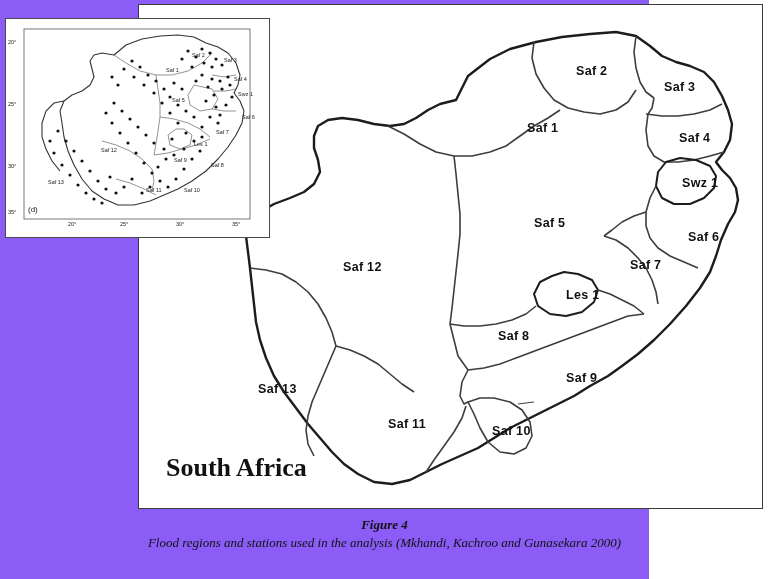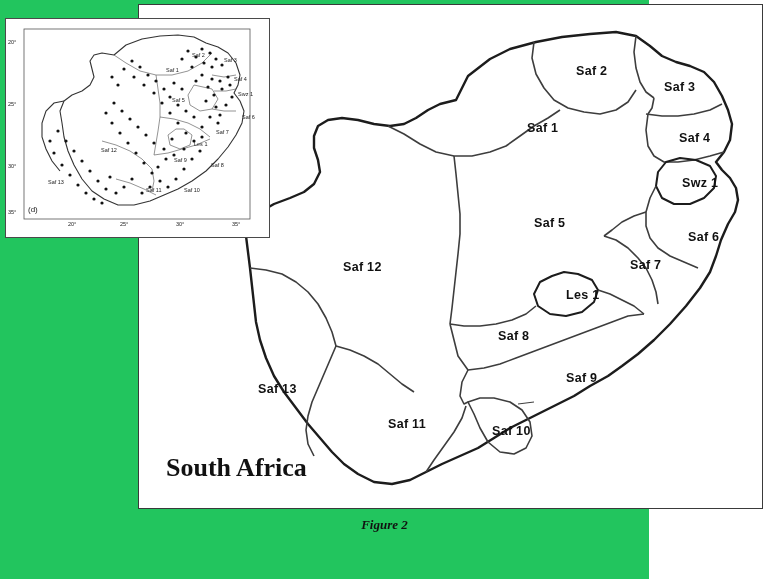--- a/index.html
+++ b/index.html
@@ -18,7 +18,7 @@
     position: relative;
     width: 649px;
     height: 579px;
-    background: #22c55e;
+    background: #8b5cf6;
   }
   
   .figure-frame {

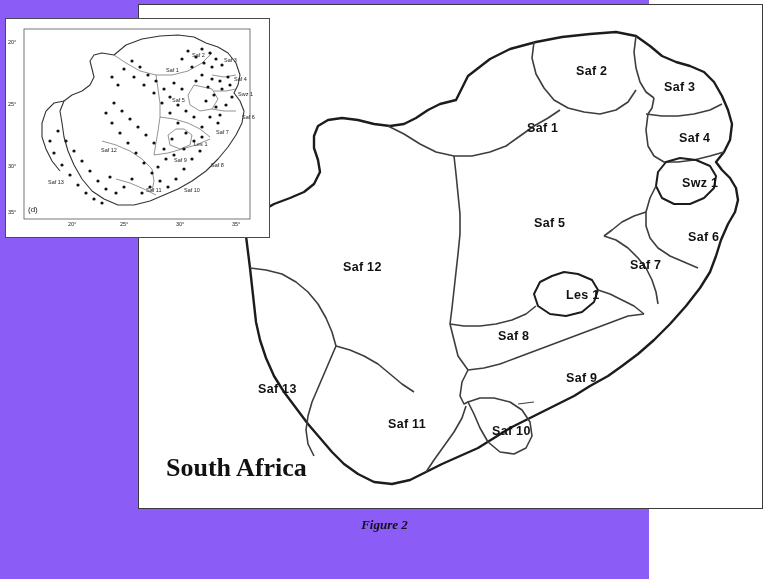--- a/index.html
+++ b/index.html
@@ -362,7 +362,7 @@
   </div>
 
   <div class="caption">
-    <span class="caption-title">Figure 2</span>
+    <span class="caption-title">Figure 4</span>
   </div>
 
 </div>

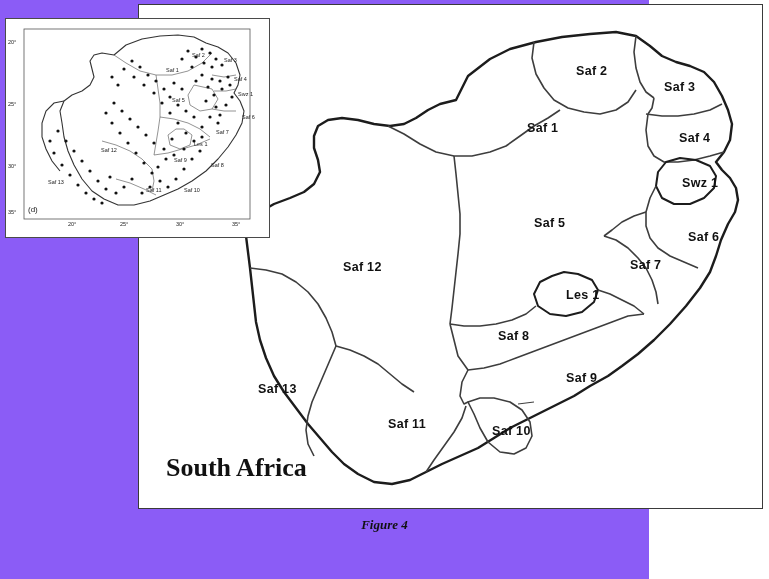--- a/index.html
+++ b/index.html
@@ -363,6 +363,7 @@
 
   <div class="caption">
     <span class="caption-title">Figure 4</span>
+    <span class="caption-text">Flood regions and stations used in the analysis (Mkhandi, Kachroo and Gunasekara 2000)</span>
   </div>
 
 </div>

